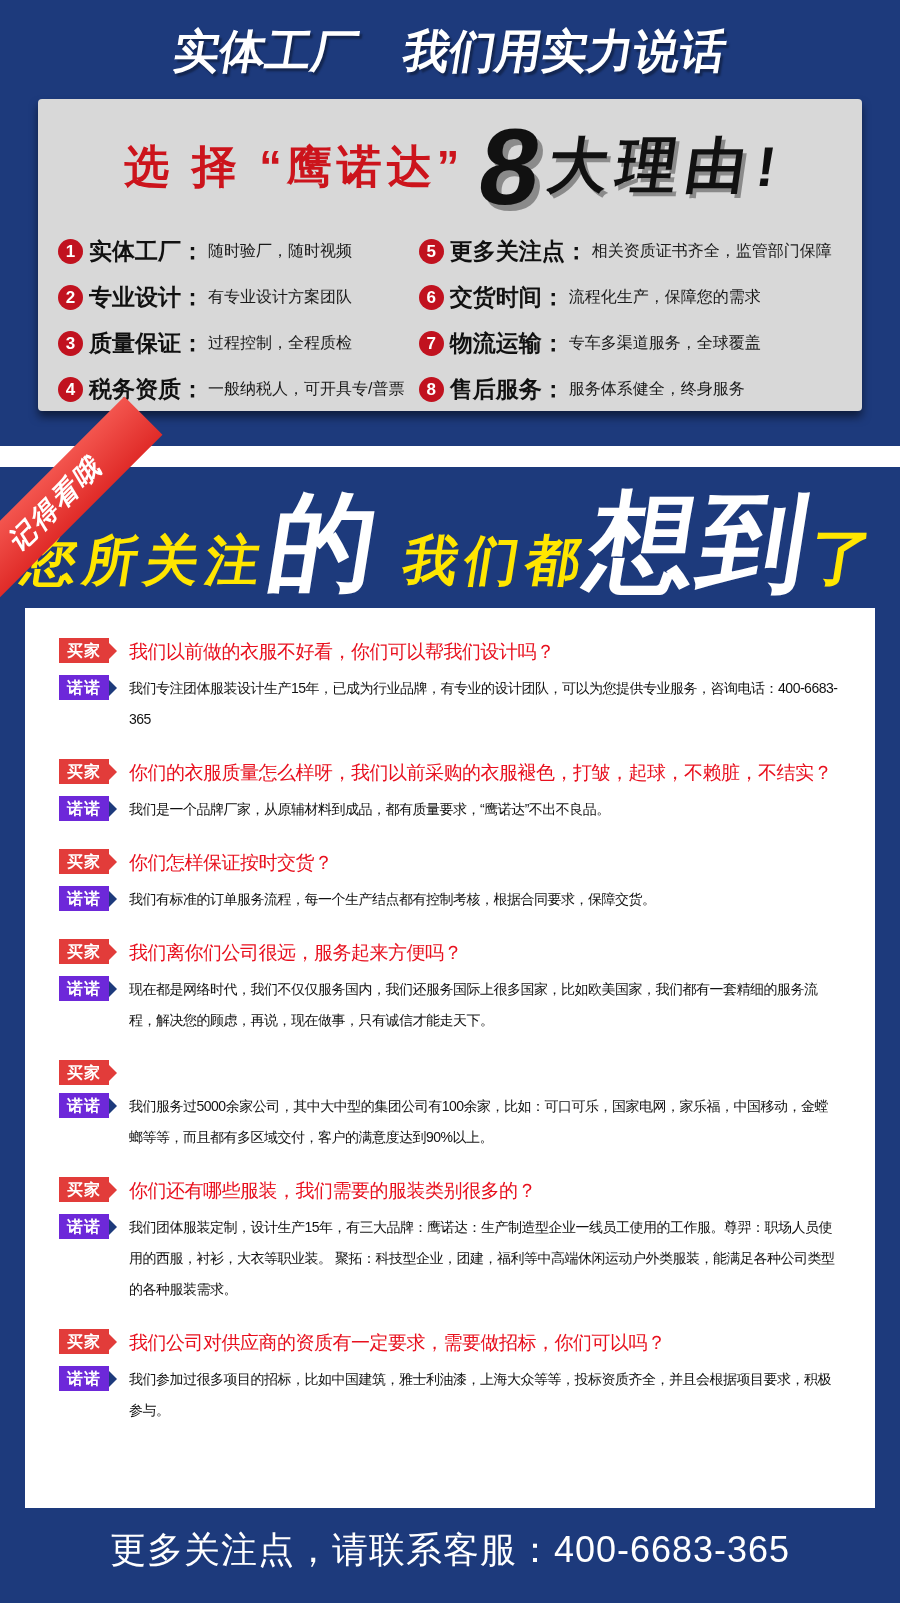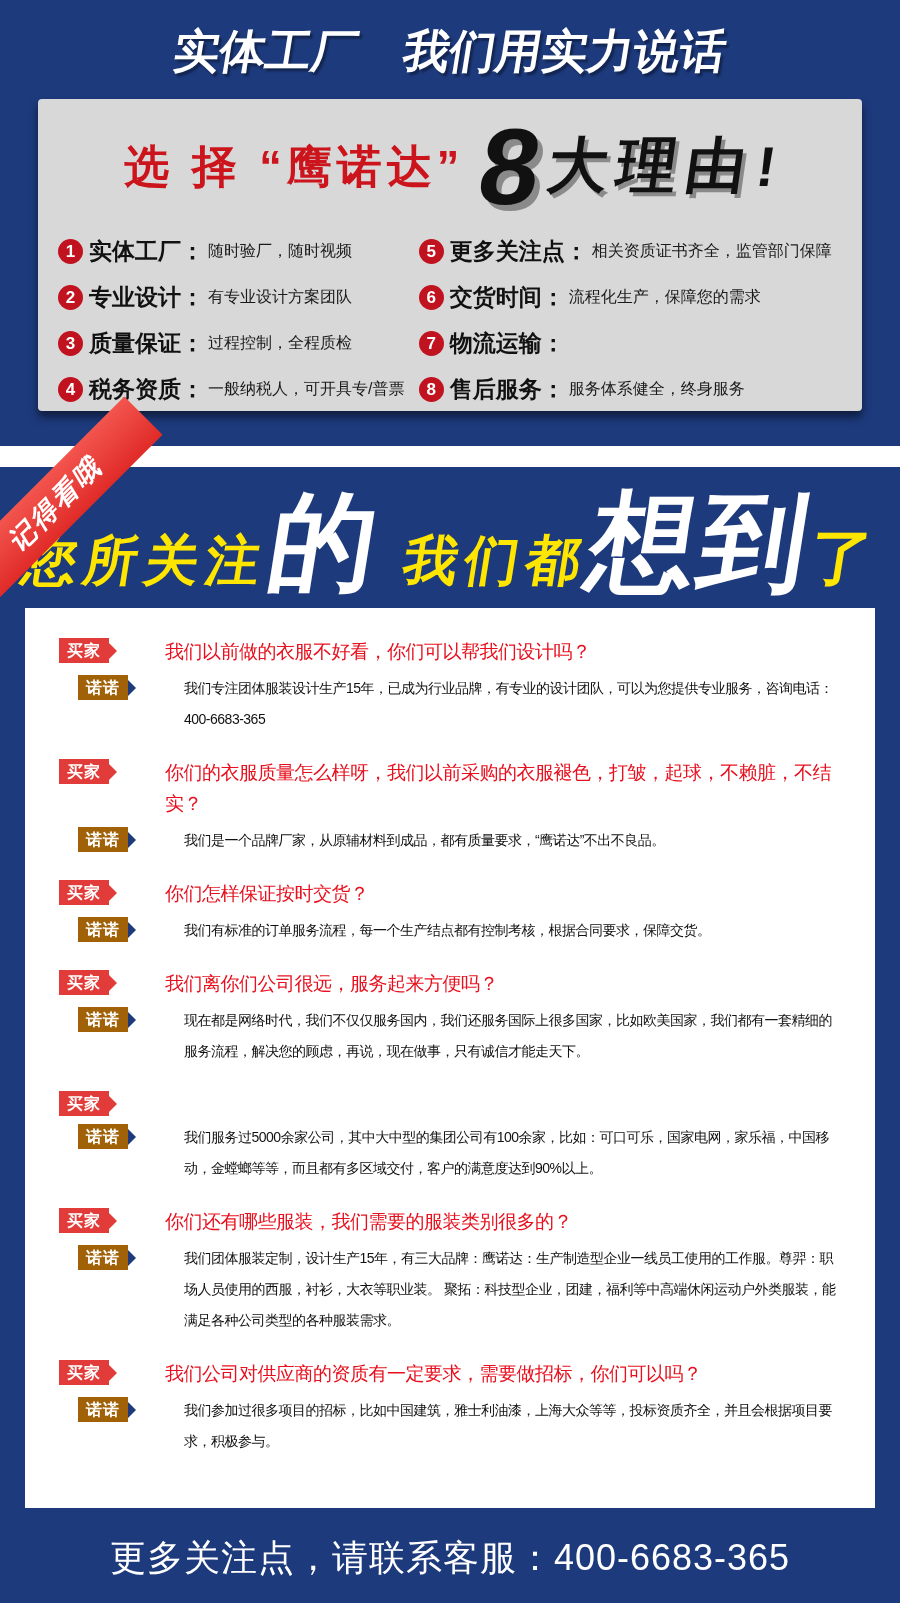--- a/index.html
+++ b/index.html
@@ -118,6 +118,7 @@
   <div class="reason">
     <span class="r-num">7</span>
     <span class="r-label">物流运输：</span>
+    <span class="r-desc">专车多渠道服务，全球覆盖</span>
   </div>
 
   <div class="reason">

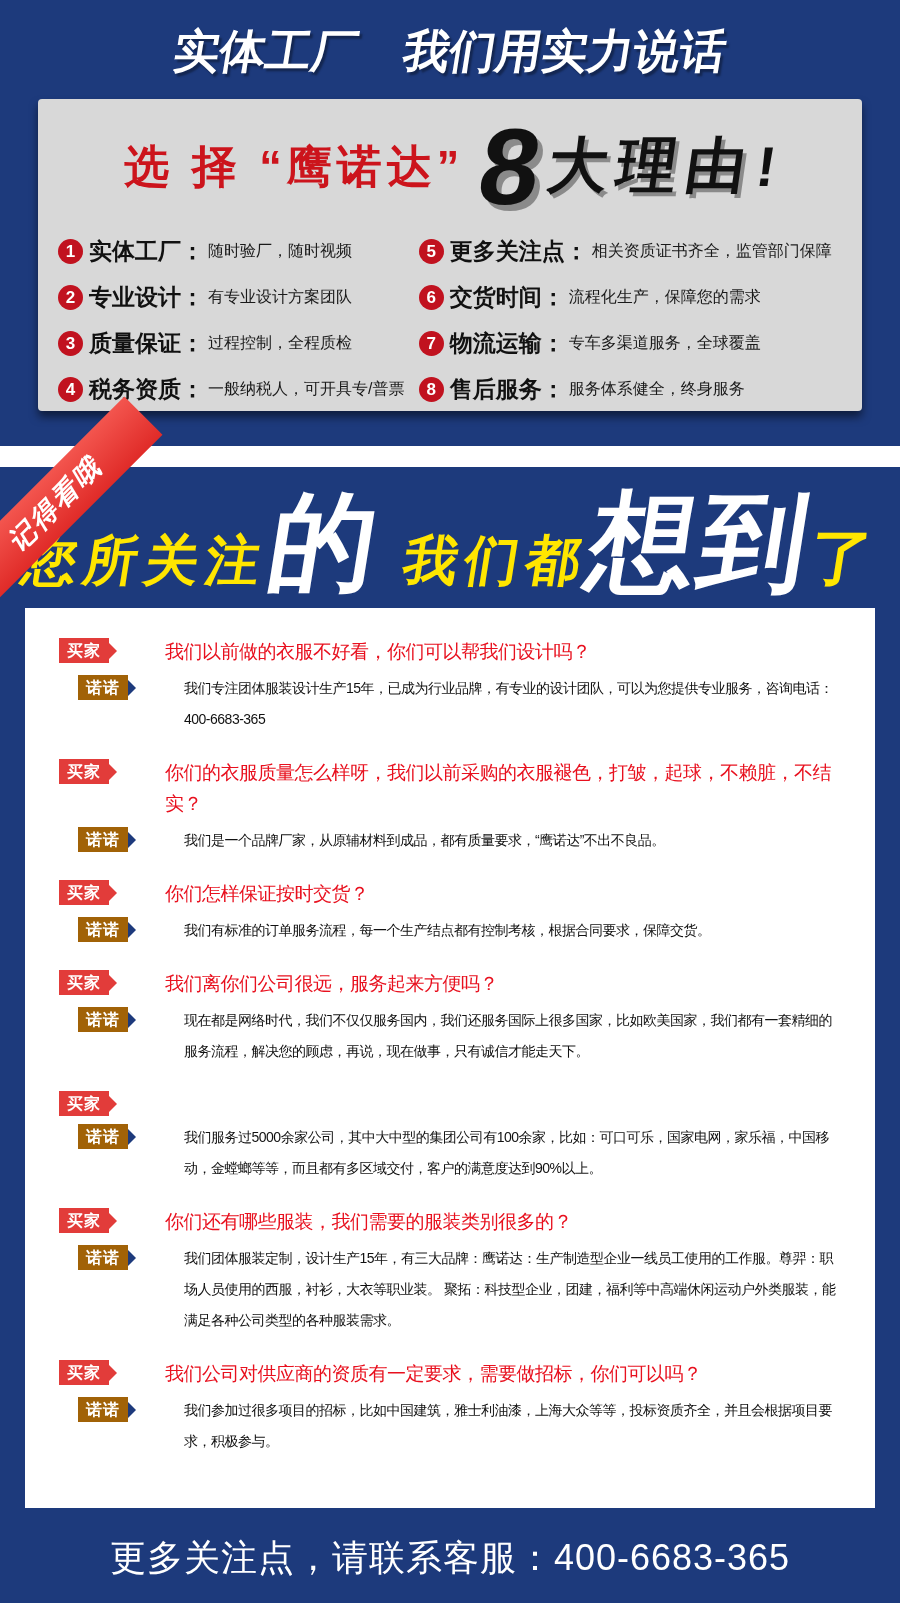--- a/index.html
+++ b/index.html
@@ -46,7 +46,7 @@
 
   .qa-panel{margin:0 25px;background:#fff;height:900px;box-sizing:border-box;padding:28px 34px 10px;overflow:hidden;}
   .qa-block{margin-bottom:22px;}
-  .qa-row{display:flex;align-items:flex-start;gap:36px;}
+  .qa-row{display:flex;align-items:flex-start;}
   .qa-row.q{margin-bottom:6px;}
   .tag{flex:0 0 auto;position:relative;color:#fff;font-size:16px;font-weight:bold;line-height:21px;
        padding:2px 8px;margin-right:20px;margin-top:2px;letter-spacing:1px;}

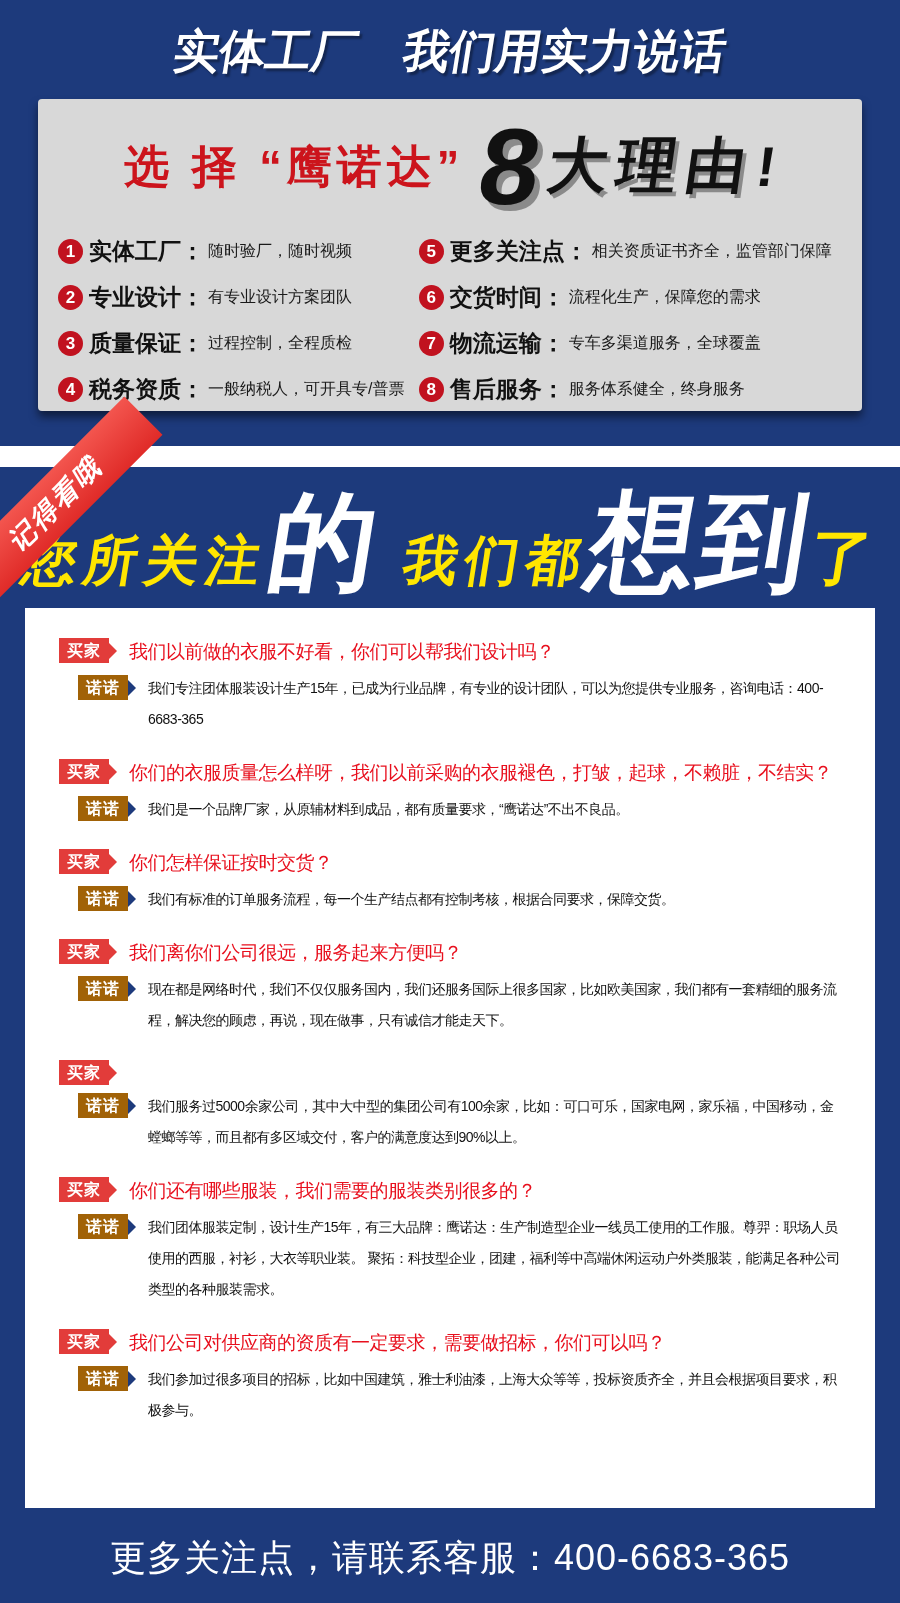--- a/index.html
+++ b/index.html
@@ -54,7 +54,7 @@
               border-top:8px solid transparent;border-bottom:8px solid transparent;}
   .tag.buyer{background:#e23c3a;}
   .tag.buyer::after{border-left:8px solid #e23c3a;}
-  .tag.nuo{background:#a16207;margin-left:19px;}
+  .tag.nuo{background:#6d28d9;}
   .tag.nuo::after{border-left:8px solid #1d3a7c;}
   .q-text{color:#e8101e;font-size:19px;font-weight:normal;line-height:31px;letter-spacing:-0.5px;}
   .a-text{color:#111;font-size:14px;line-height:31px;letter-spacing:-0.5px;font-weight:500;}

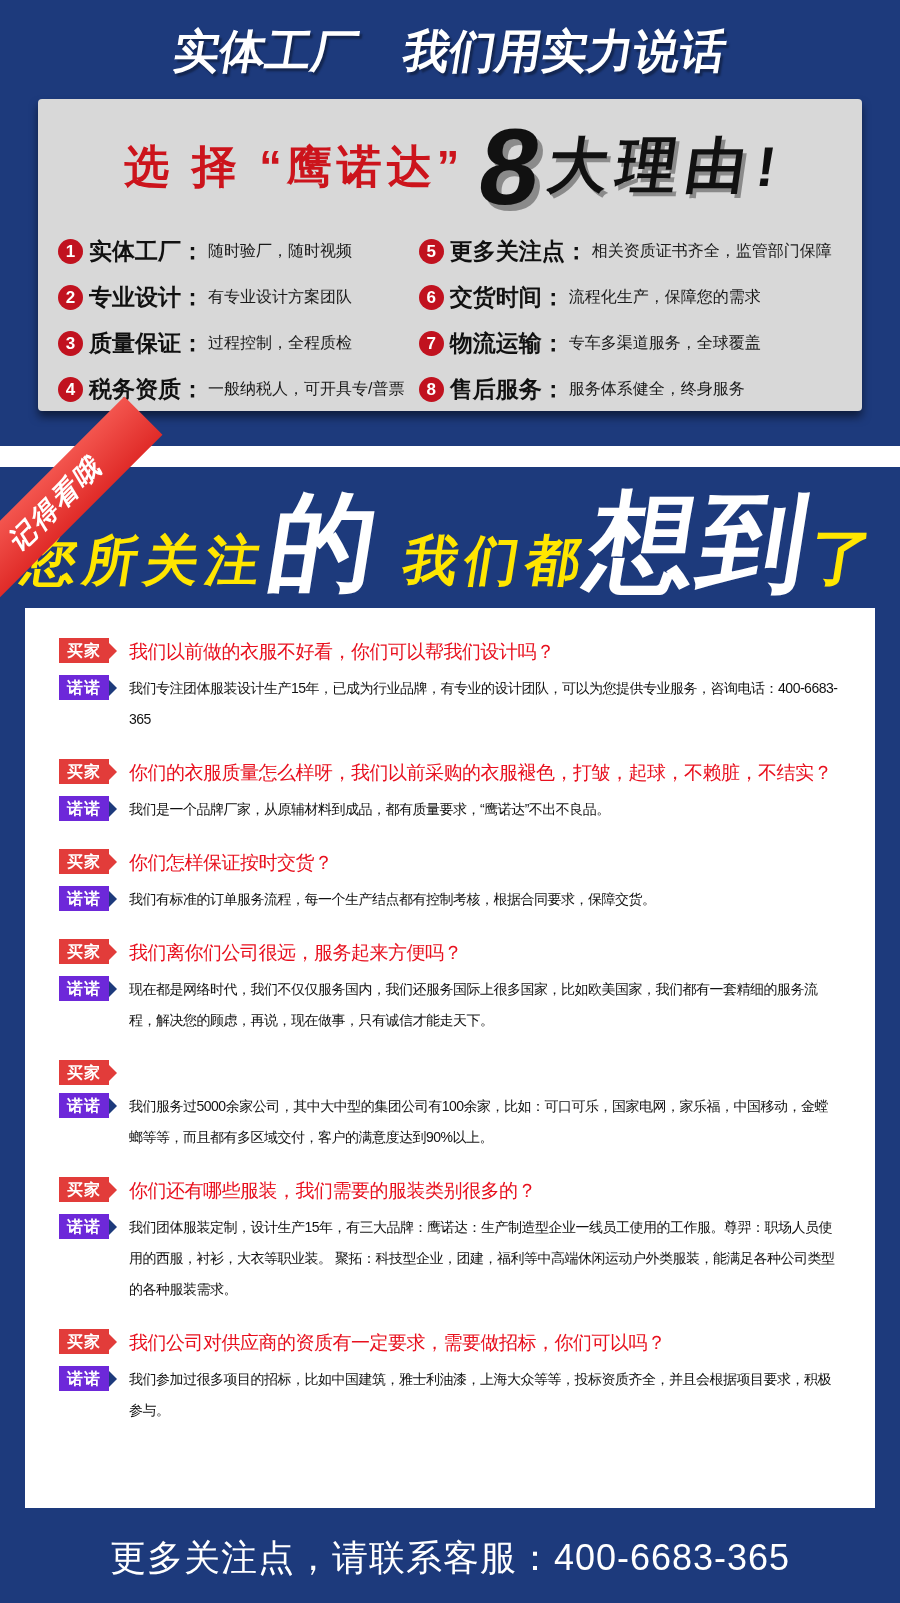--- a/index.html
+++ b/index.html
@@ -59,7 +59,7 @@
   .q-text{color:#e8101e;font-size:19px;font-weight:normal;line-height:31px;letter-spacing:-0.5px;}
   .a-text{color:#111;font-size:14px;line-height:31px;letter-spacing:-0.5px;font-weight:500;}
 
-  .footer{text-align:center;color:#fff;font-size:36px;font-weight:500;padding-top:26px;letter-spacing:1px;}
+  .footer{text-align:center;color:#fff;font-size:36px;font-weight:500;padding-top:18px;letter-spacing:1px;}
 </style>
 </head>
 <body>

